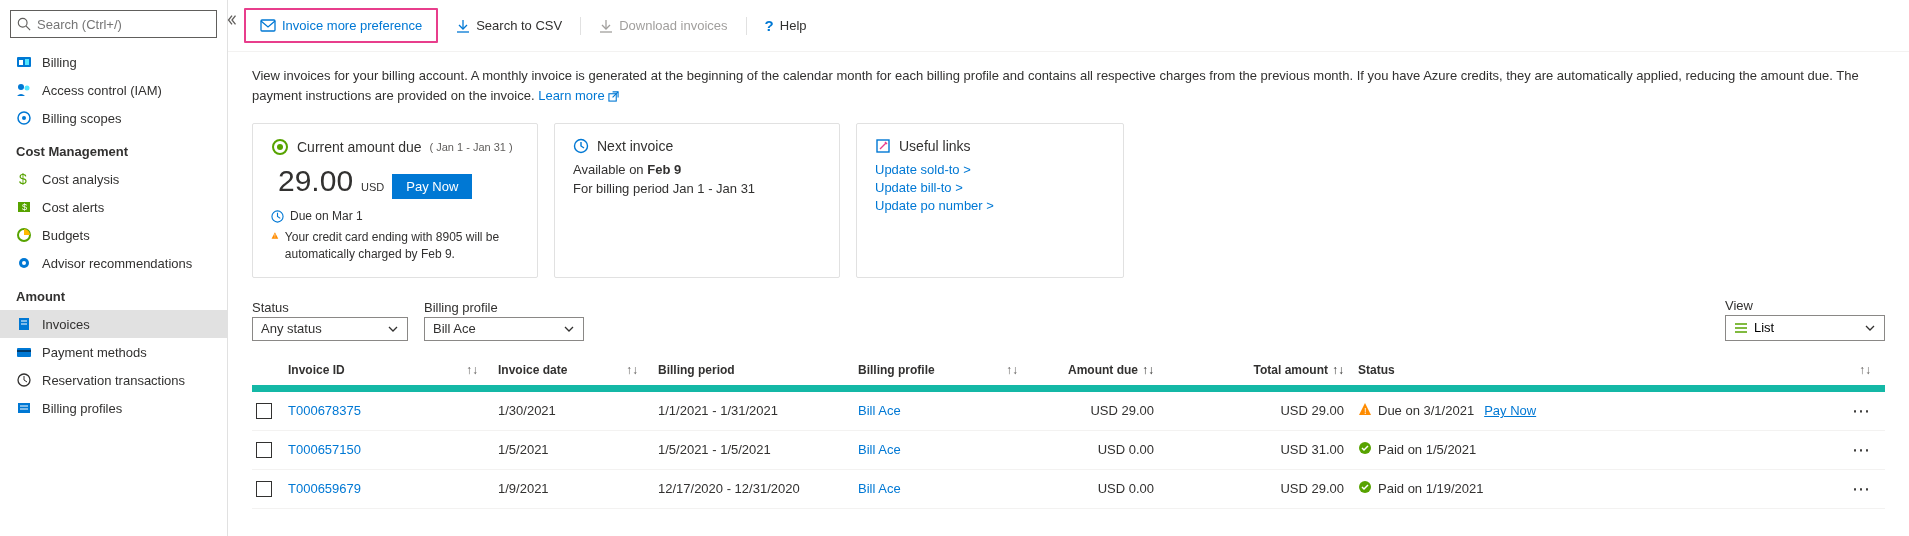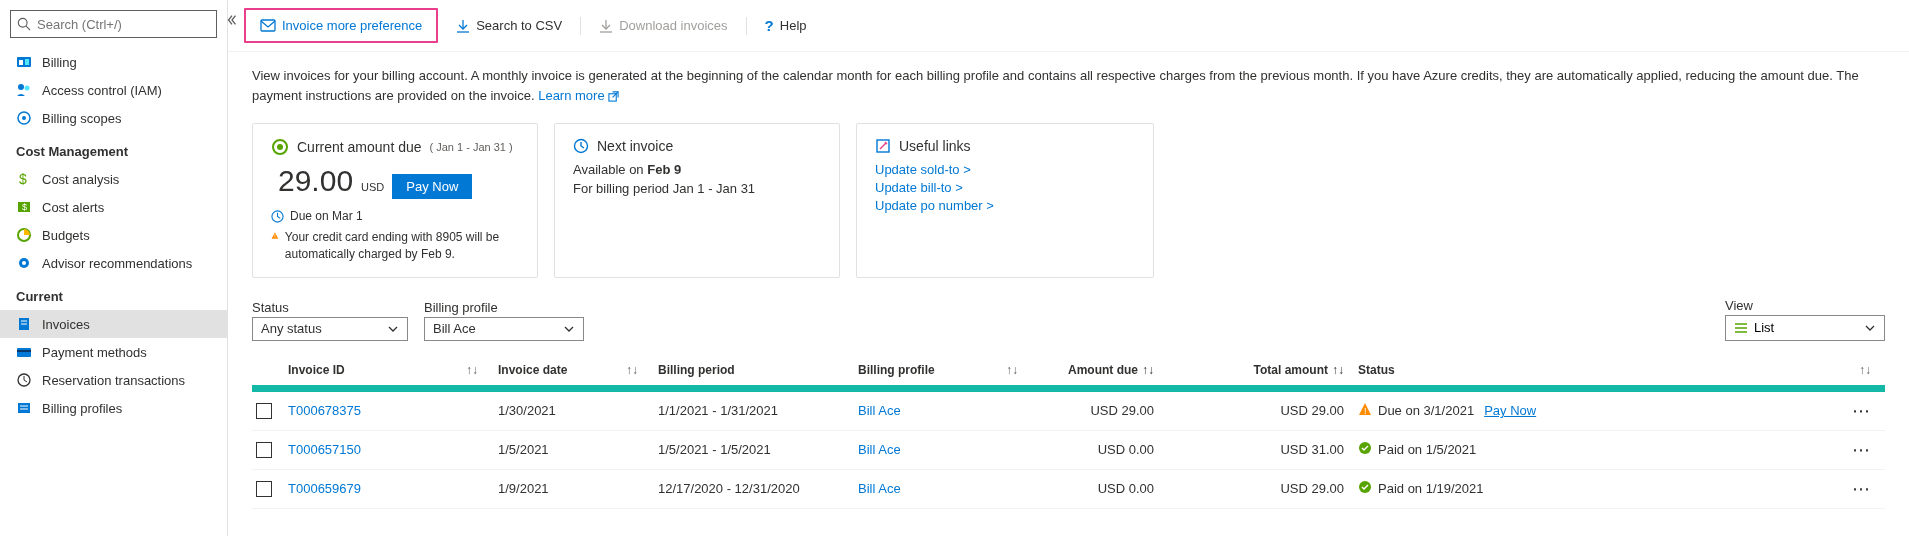--- a/index.html
+++ b/index.html
@@ -28,7 +28,7 @@
 .card { border: 1px solid #e1e1e1; border-radius: 2px; padding: 14px 18px; background: #fff; }
 .card1 { width: 286px; }
 .card2 { width: 286px; }
-.card3 { width: 298px; }
+.card3 { width: 268px; }
 .card-header { display: flex; align-items: center; gap: 8px; font-size: 14px; color: #323130; margin-bottom: 8px; }
 .card-header .period { font-size: 11px; color: #605e5c; }
 .amount-row { display: flex; align-items: baseline; gap: 8px; margin: 6px 7px 10px; }

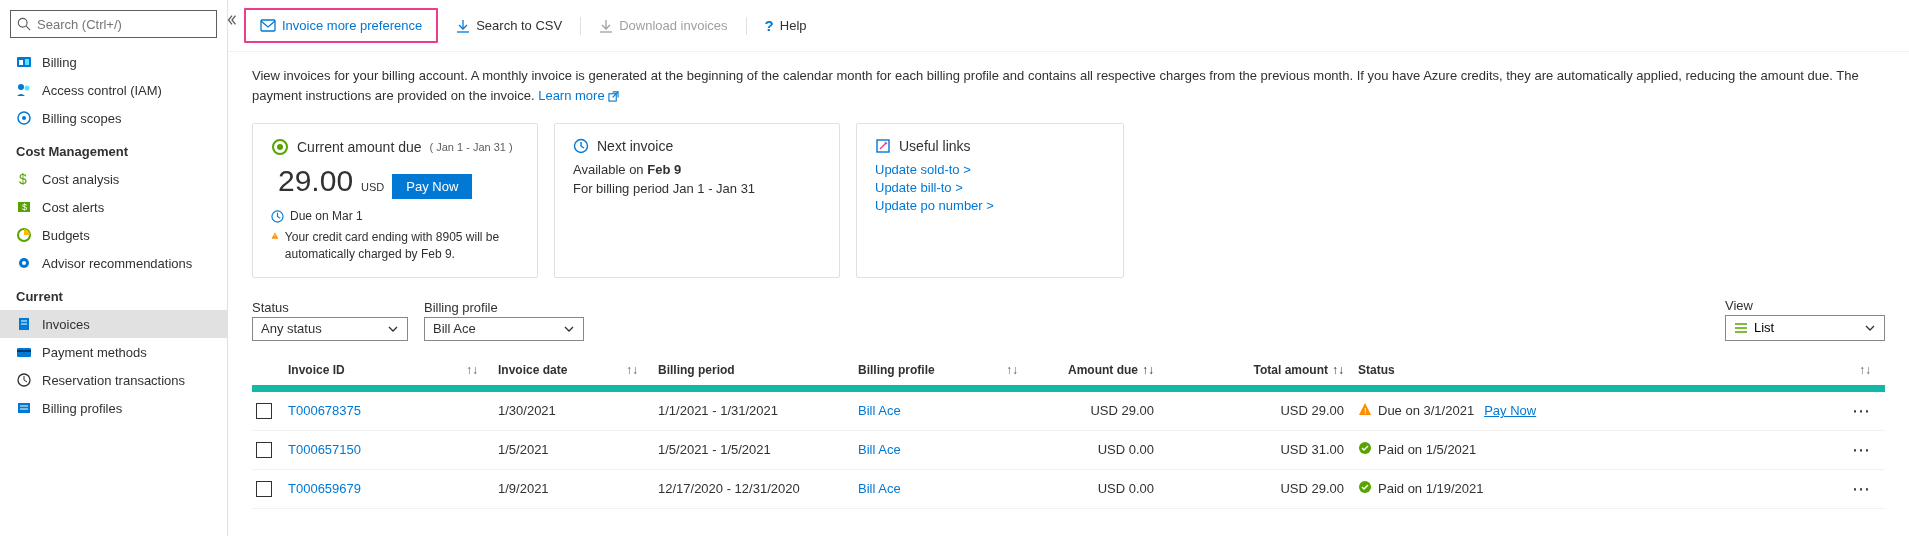--- a/index.html
+++ b/index.html
@@ -159,7 +159,7 @@
   </div>
 
   <div class="nav-section">
-    <div class="nav-heading">Current</div>
+    <div class="nav-heading">Amount</div>
     <div class="nav-item active">
       <span class="icon">
           <svg width="16" height="16">

